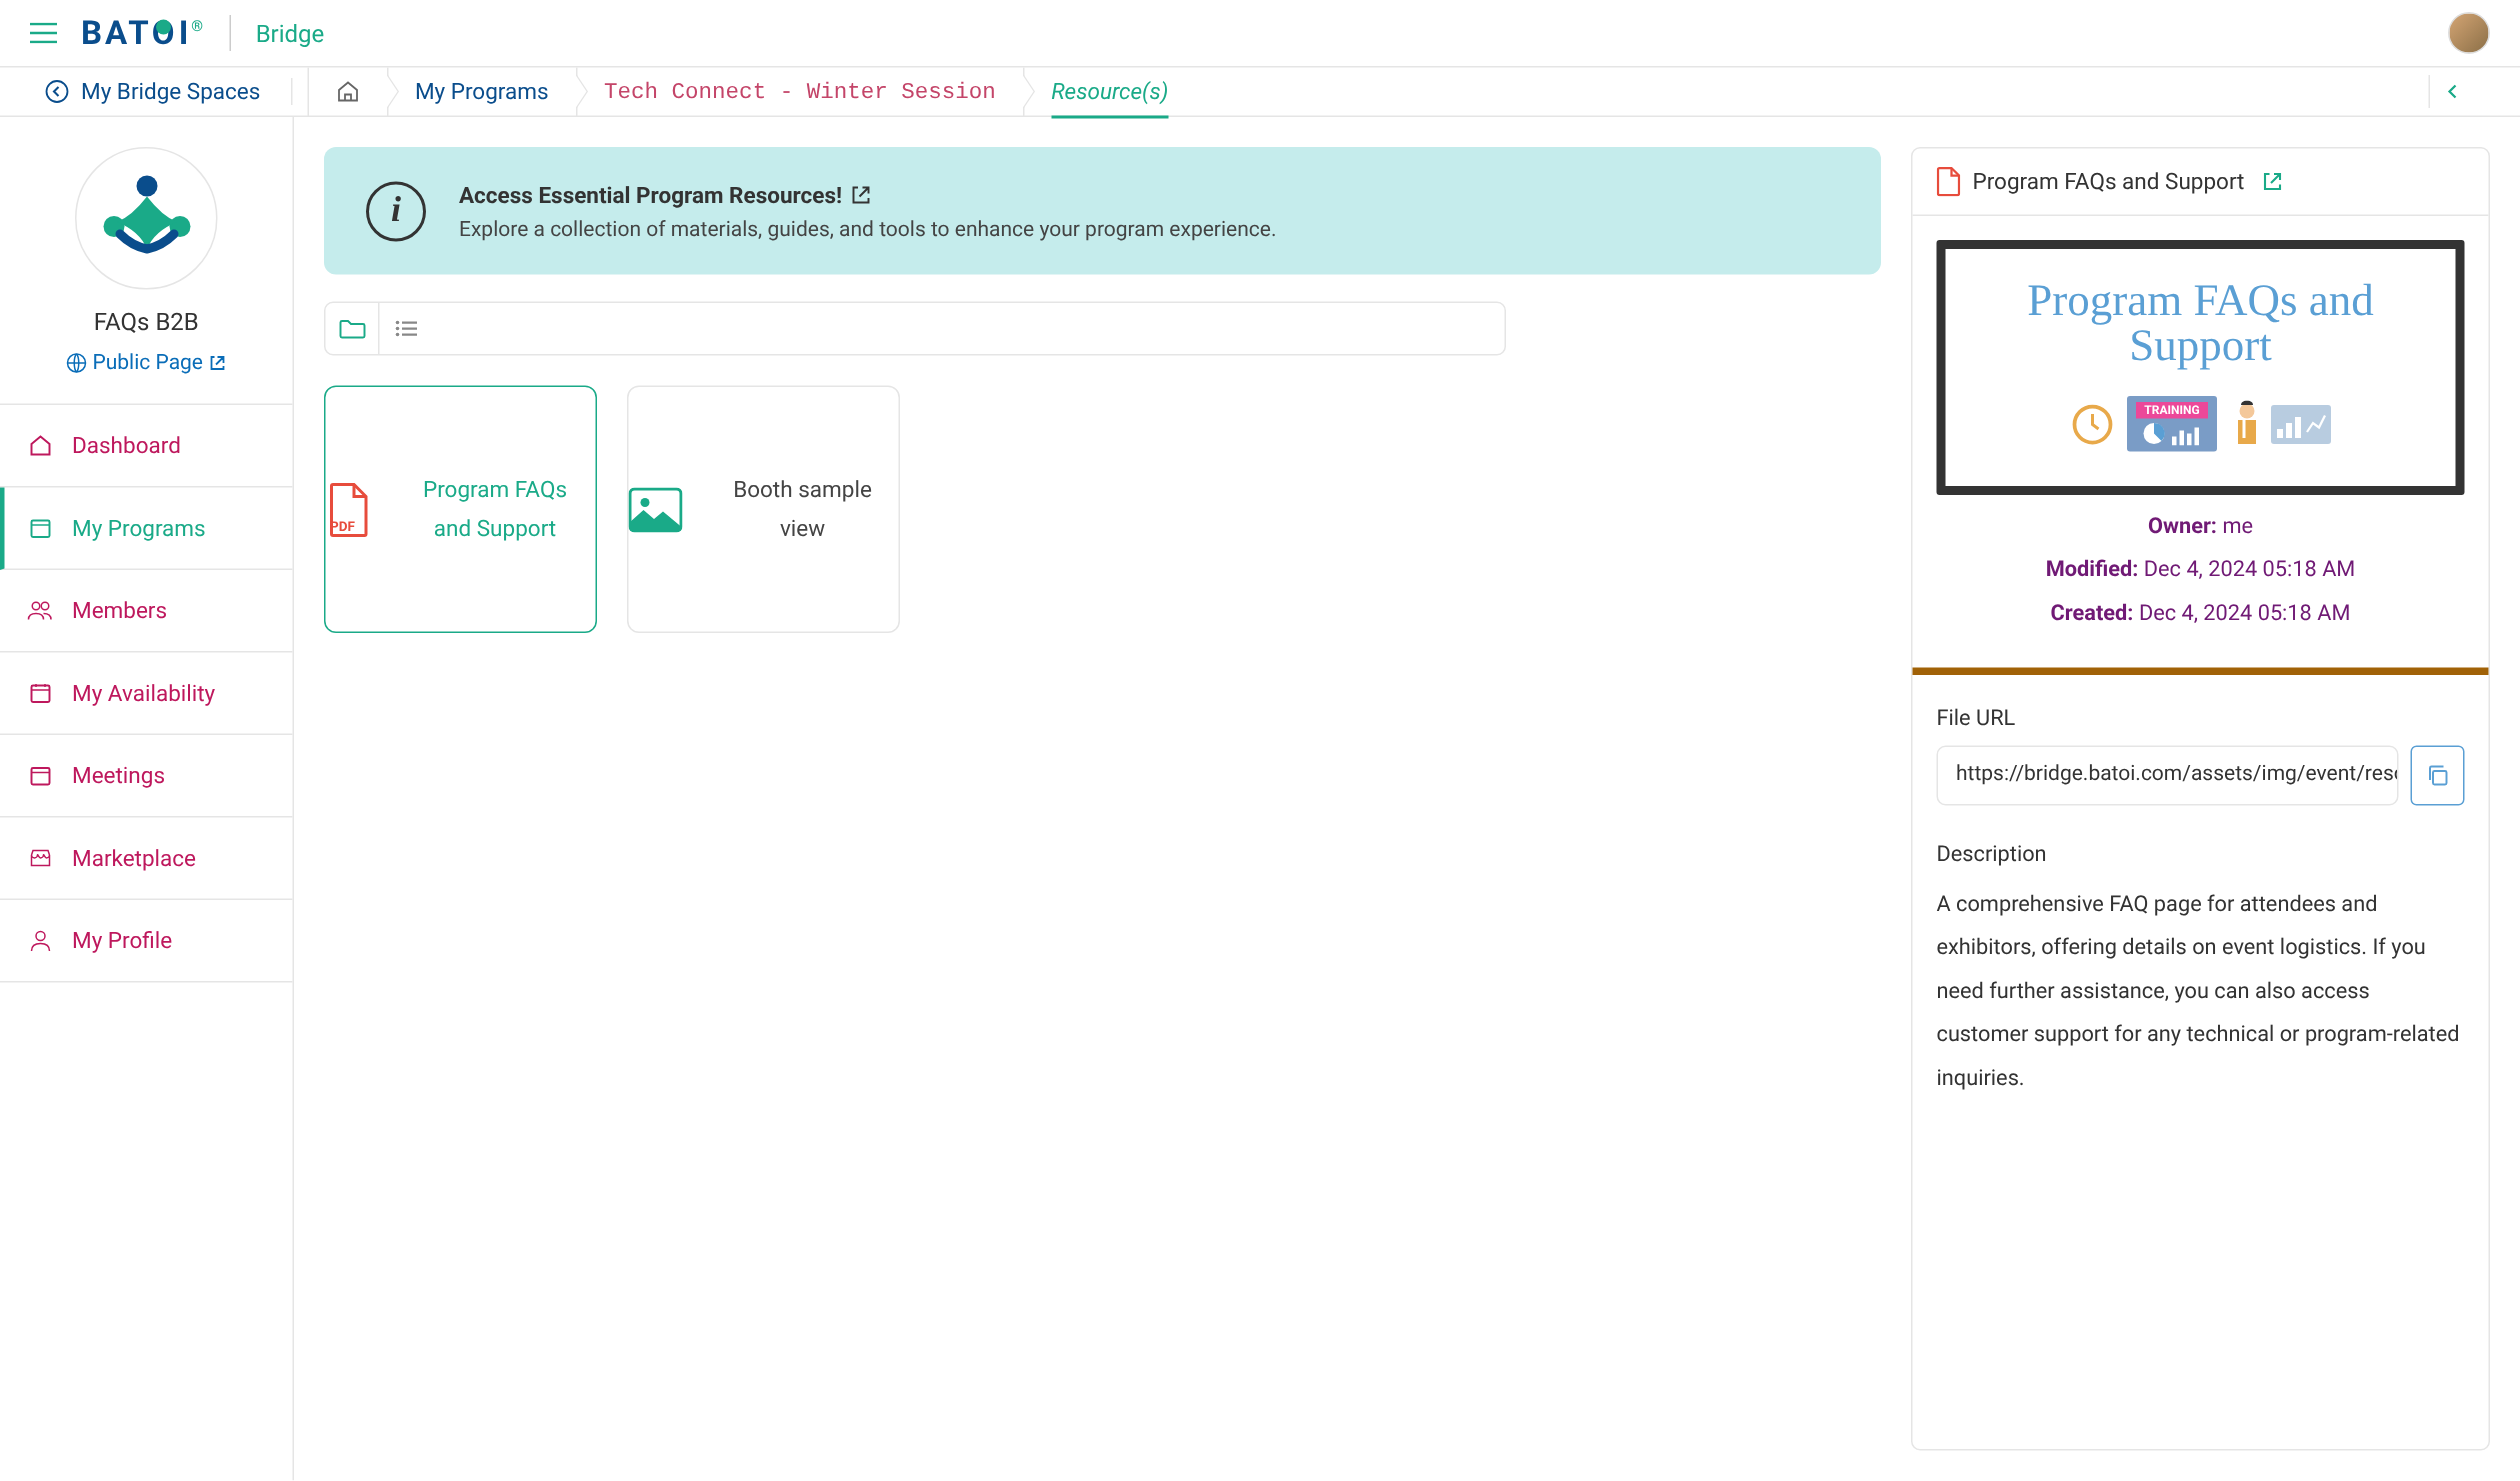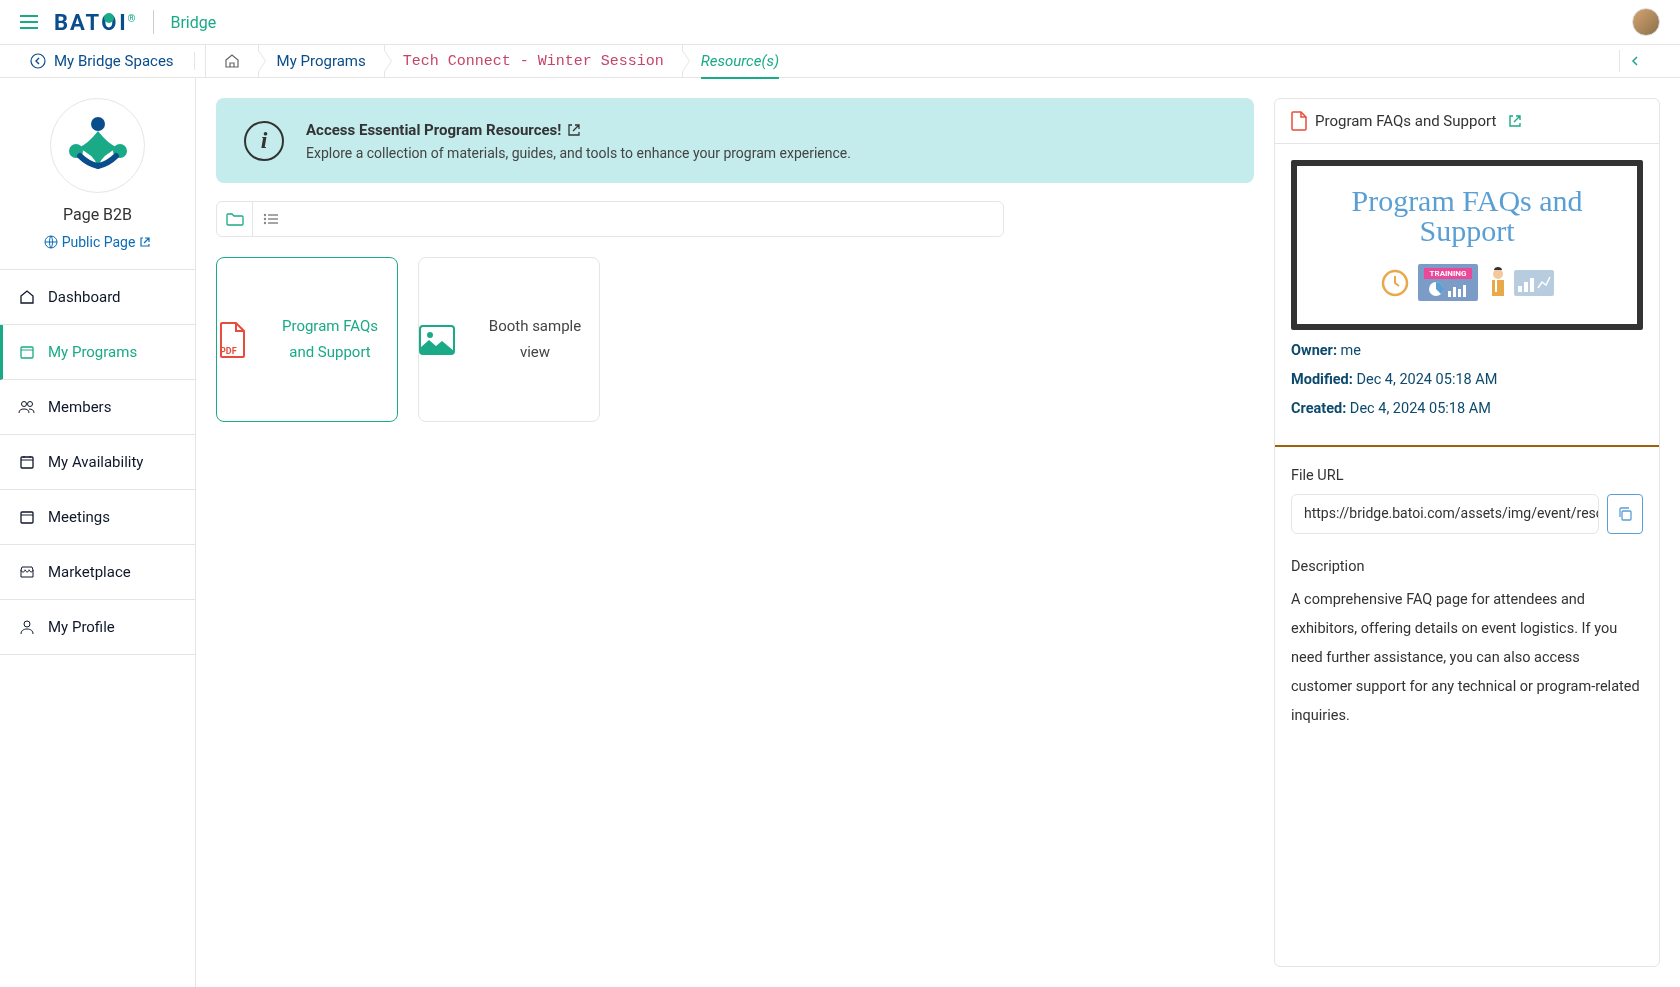--- a/index.html
+++ b/index.html
@@ -142,7 +142,7 @@
           <path d="M22 50 Q30 58 40 60 M58 50 Q50 58 40 60" fill="none" stroke="#0a4d8c" stroke-width="6" stroke-linecap="round"></path>
         </svg>
       </div>
-      <div class="org-name">Page B2B</div>
+      <div class="org-name">FAQs B2B</div>
       <span class="public-page-link">
         <svg width="14" height="14" viewBox="0 0 14 14">
             <circle cx="7" cy="7" r="6" fill="none" stroke="currentColor"></circle>

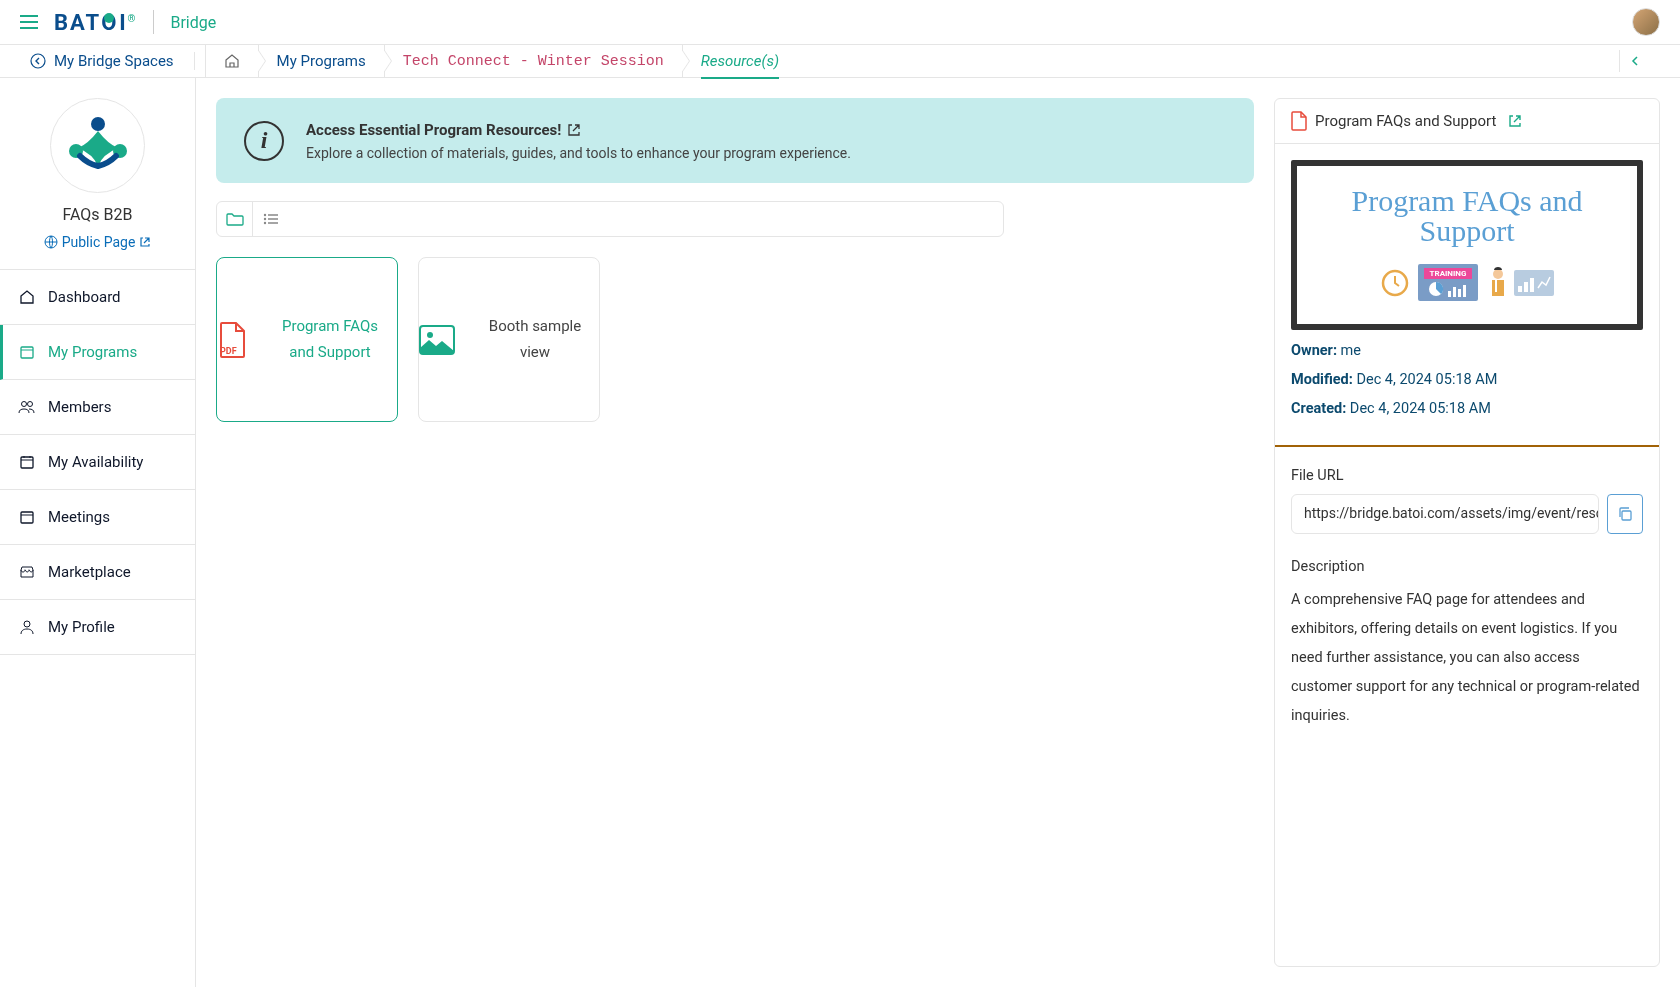--- a/index.html
+++ b/index.html
@@ -40,7 +40,7 @@
 .org-name { font-size: 16px; color: #333; margin-bottom: 10px; }
 .public-page-link { display: inline-flex; align-items: center; gap: 4px; color: #0a6db8; font-size: 14px; cursor: pointer; }
 .nav-list { list-style: none; }
-.nav-item { display: flex; align-items: center; gap: 12px; padding: 18px 18px; border-bottom: 1px solid #e5e5e5; border-top: 1px solid #e5e5e5; font-size: 15px; color: #0f172a; cursor: pointer; }
+.nav-item { display: flex; align-items: center; gap: 12px; padding: 18px 18px; border-bottom: 1px solid #e5e5e5; border-top: 1px solid #e5e5e5; font-size: 15px; color: #be185d; cursor: pointer; }
 .nav-item + .nav-item { border-top: none; }
 .nav-item.active { color: #1aaa88; border-left: 3px solid #1aaa88; padding-left: 15px; }
 .nav-icon { width: 18px; height: 18px; display: inline-flex; align-items: center; justify-content: center; flex: none; }

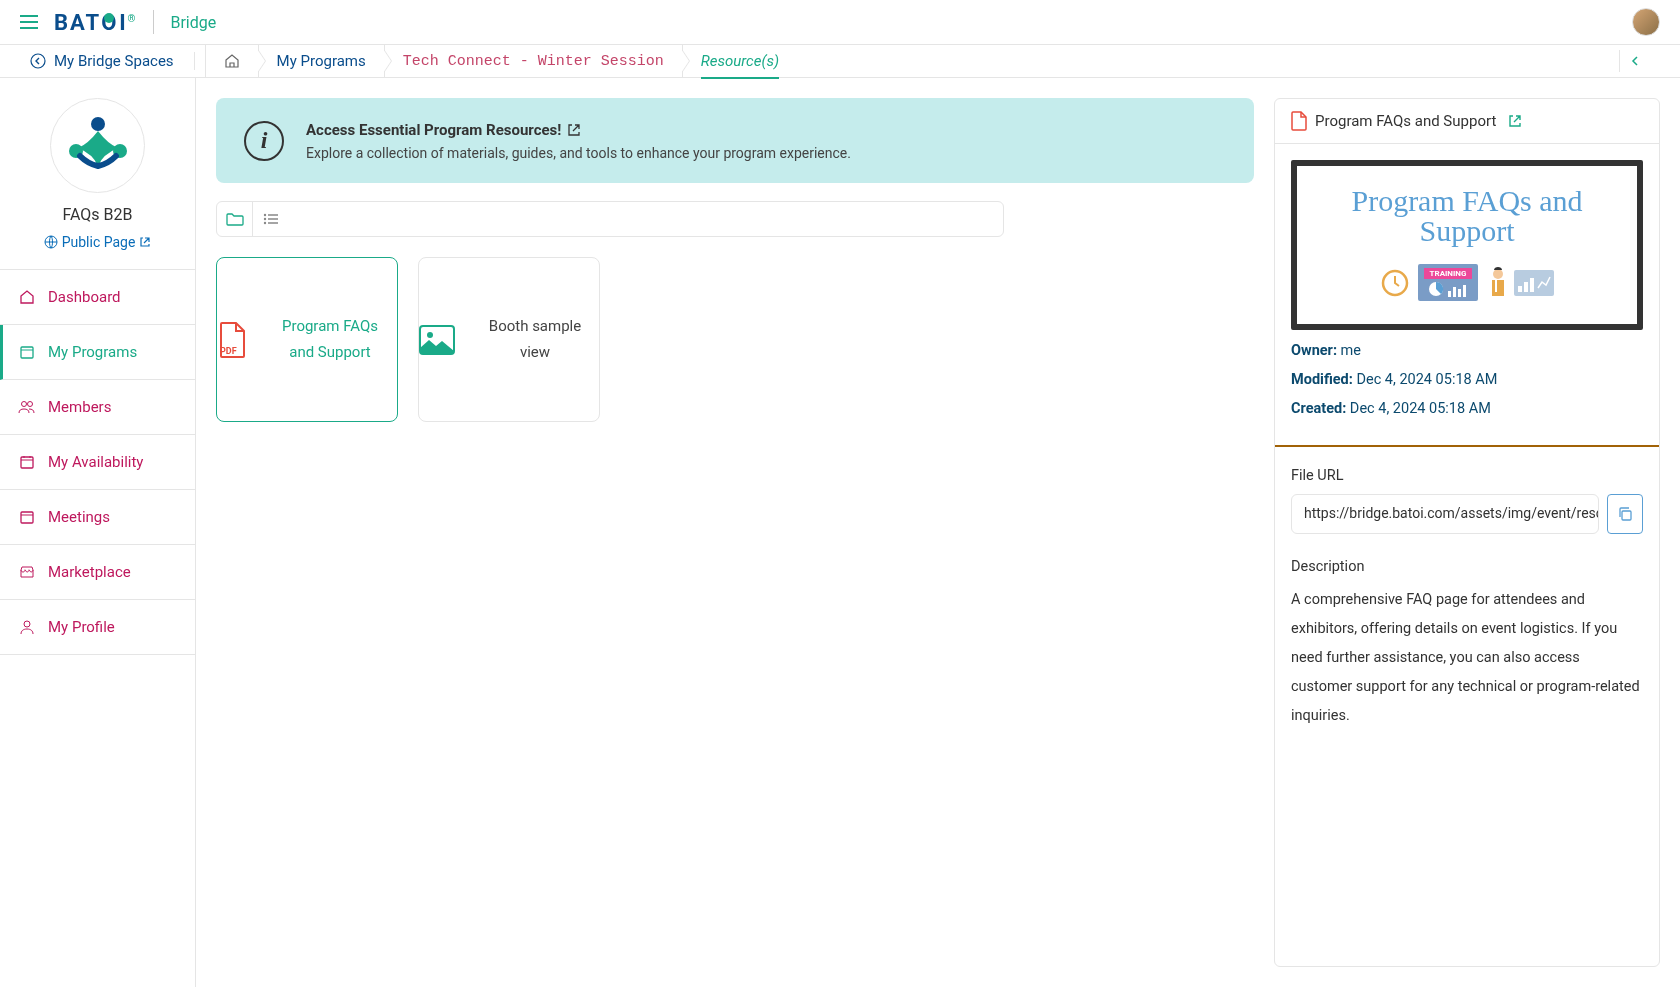--- a/index.html
+++ b/index.html
@@ -71,7 +71,7 @@
 .preview-img { width: 100%; height: 170px; border: 6px solid #333; border-radius: 2px; background: #fff; display: flex; flex-direction: column; align-items: center; justify-content: flex-start; padding: 20px 10px 0; }
 .preview-title { font-family: 'Brush Script MT', cursive; color: #5a9fd4; font-size: 30px; text-align: center; margin-bottom: 18px; line-height: 1;}
 .preview-graphics { display: flex; align-items: center; justify-content: center; gap: 8px; }
-.meta-row { text-align: left; font-size: 14.5px; color: #0c4a6e; margin: 12px 0; }
+.meta-row { text-align: center; font-size: 14.5px; color: #701a75; margin: 12px 0; }
 .meta-label { font-weight: 700; }
 .detail-body { border-top: 2px solid #a16207; padding: 20px 16px; }
 .field-label { font-size: 14.5px; color: #333; margin-bottom: 10px; }

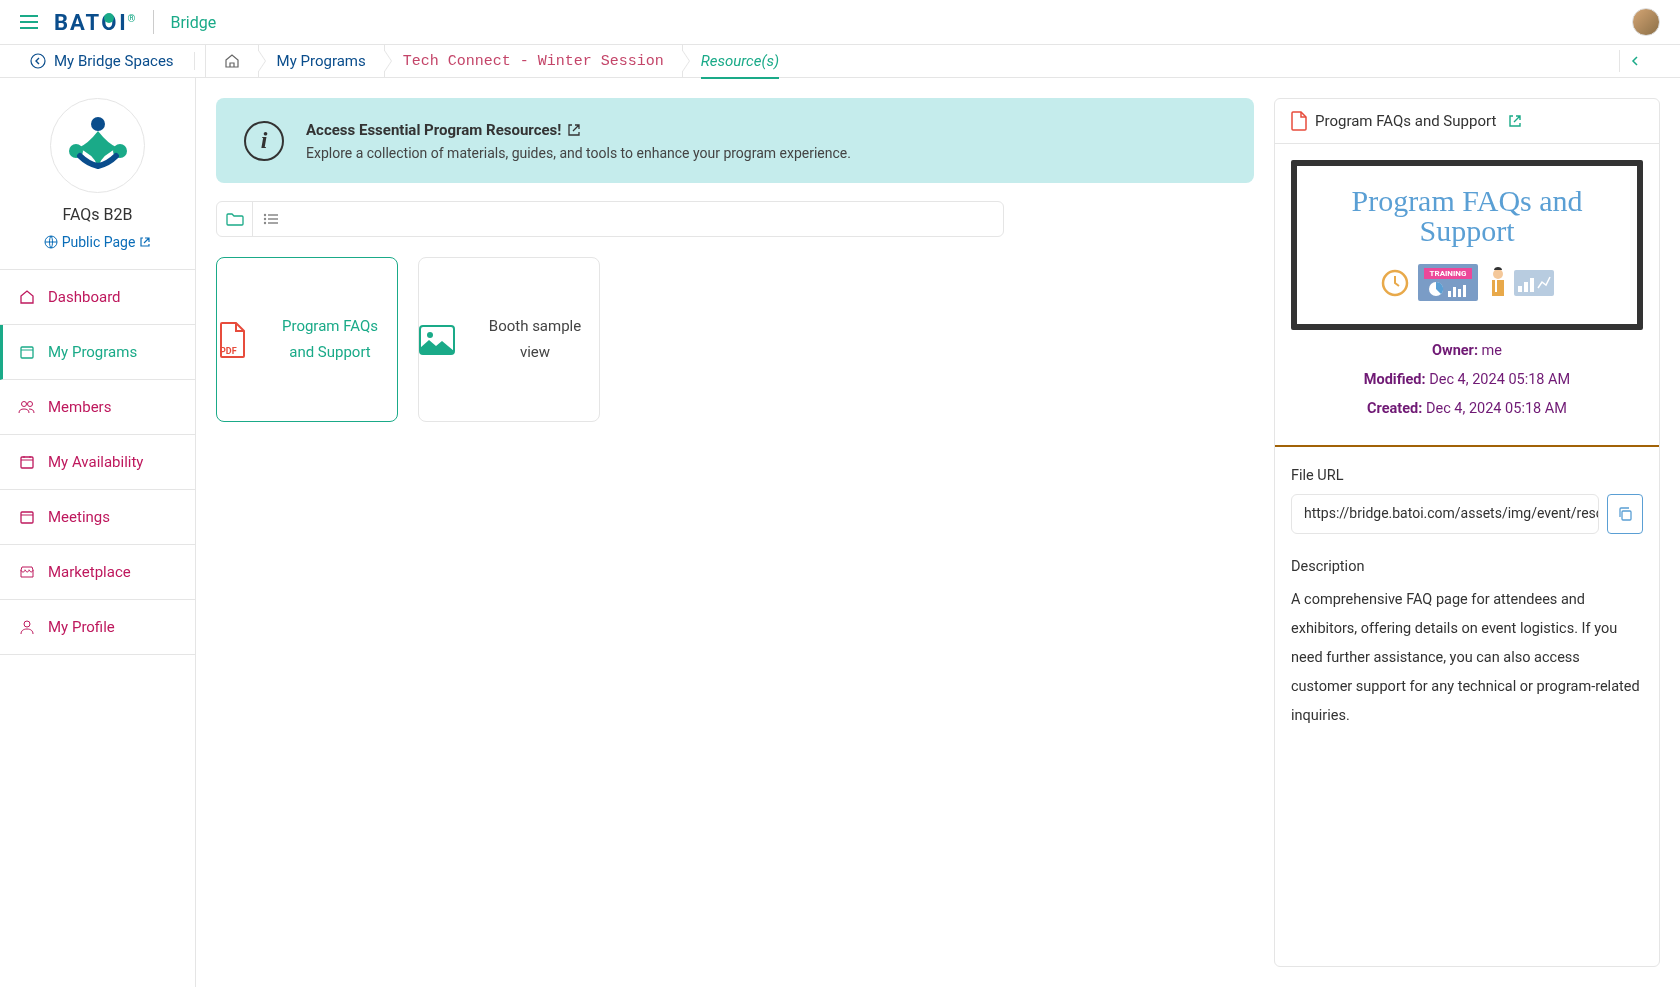--- a/index.html
+++ b/index.html
@@ -73,7 +73,7 @@
 .preview-graphics { display: flex; align-items: center; justify-content: center; gap: 8px; }
 .meta-row { text-align: center; font-size: 14.5px; color: #701a75; margin: 12px 0; }
 .meta-label { font-weight: 700; }
-.detail-body { border-top: 2px solid #a16207; padding: 20px 16px; }
+.detail-body { border-top: 5px solid #a16207; padding: 20px 16px; }
 .field-label { font-size: 14.5px; color: #333; margin-bottom: 10px; }
 .url-row { display: flex; gap: 8px; margin-bottom: 24px; }
 .url-input { flex: 1; border: 1px solid #e5e5e5; border-radius: 6px; padding: 10px 12px; font-size: 14px; color: #333; overflow: hidden; white-space: nowrap; }

